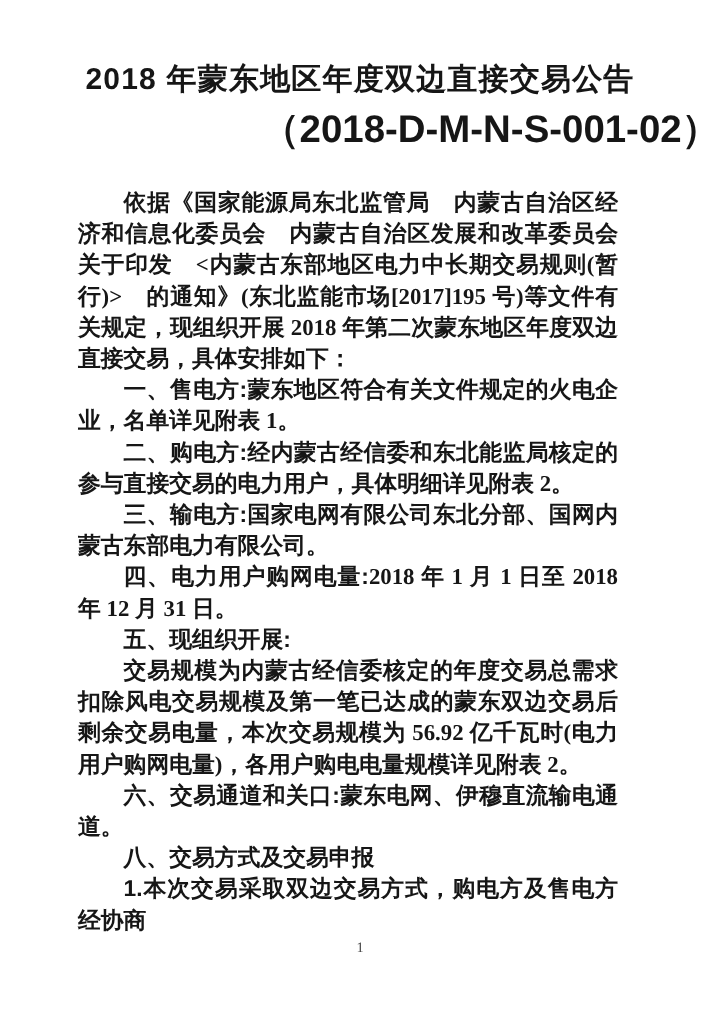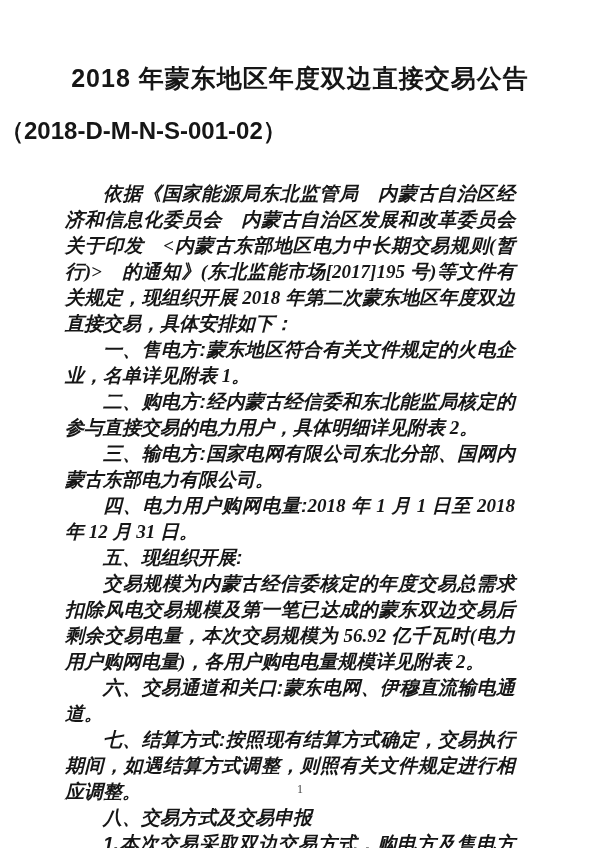--- a/index.html
+++ b/index.html
@@ -18,7 +18,7 @@
     box-sizing: border-box;
   }
   .doc-title {
-    margin: 16px;
+    margin: 4px;
     padding-top: 43px;
     text-align: center;
     font-size: 25px;

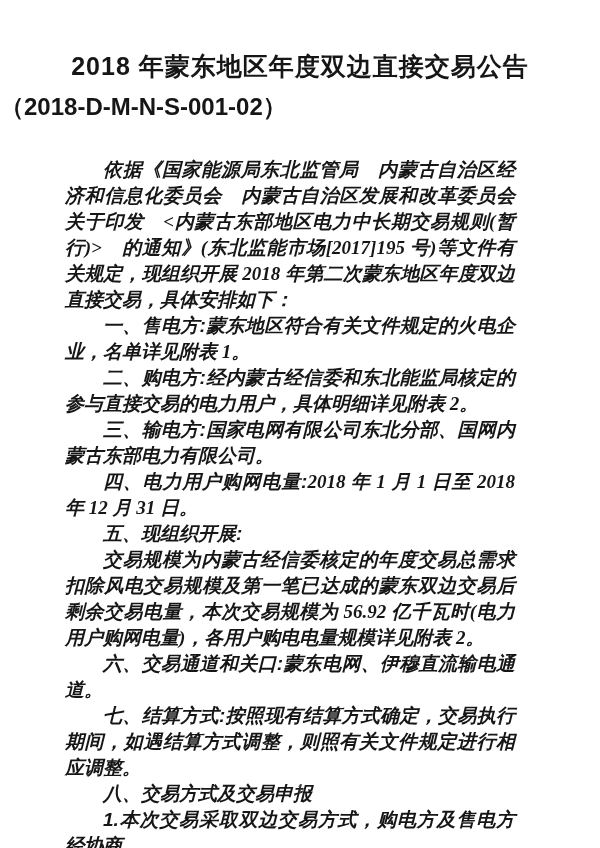--- a/index.html
+++ b/index.html
@@ -29,8 +29,8 @@
   }
   .doc-subtitle {
     margin: 0;
-    text-align: left;
-    font-size: 24px;
+    text-align: right;
+    font-size: 32px;
     line-height: 36px;
     font-weight: 700;
     font-family: "Liberation Sans", sans-serif;

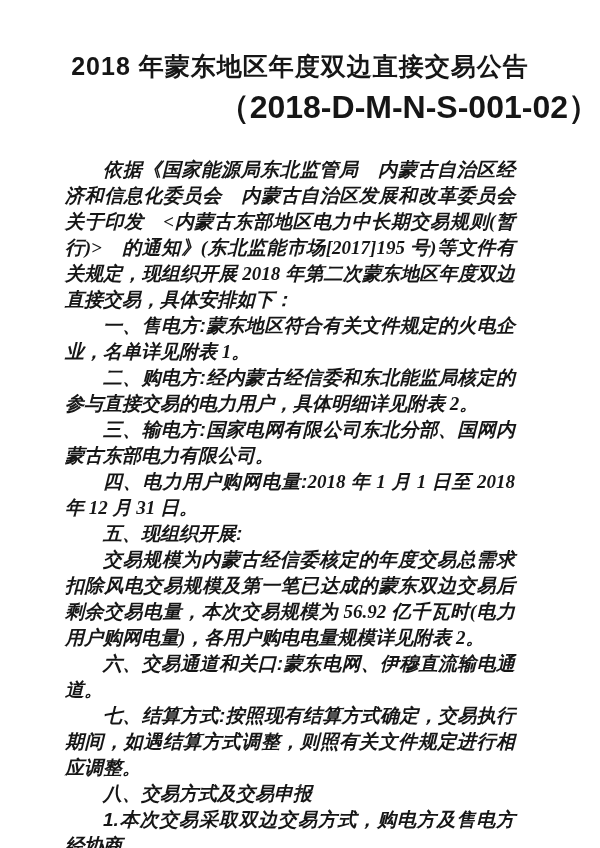--- a/index.html
+++ b/index.html
@@ -47,7 +47,6 @@
   .para {
     margin: 0;
     text-indent: 2em;
-    font-style: italic;
   }
   .para .lead {
     font-weight: 700;

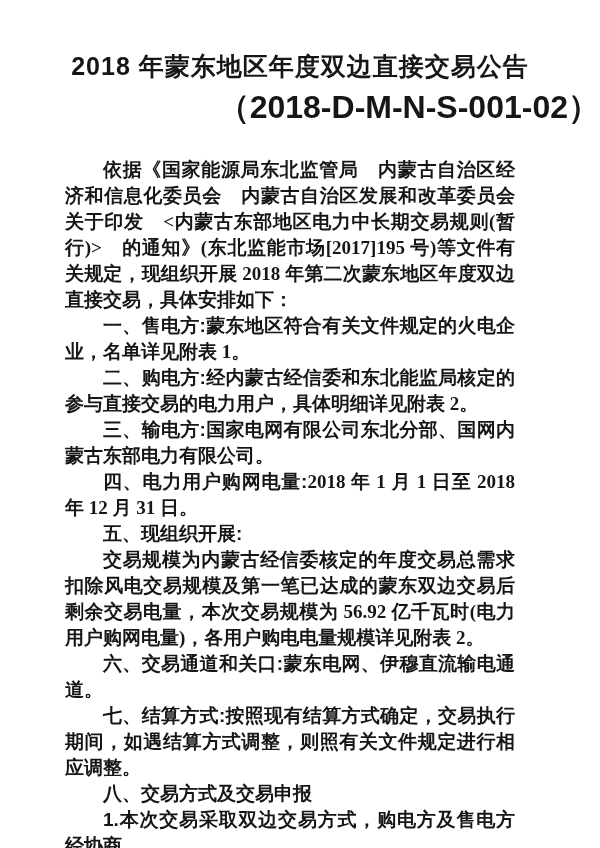--- a/index.html
+++ b/index.html
@@ -91,7 +91,6 @@
 
     <p class="para"><span class="lead">六、交易通道和关口:</span><span>蒙东电网、伊穆直流输电通道。</span></p>
 
-    <p class="para"><span class="lead">七、结算方式:</span><span>按照现有结算方式确定，交易执行期间，如遇结算方式调整，则照有关文件规定进行相应调整。</span></p>
 
     <p class="para"><span class="lead">八、交易方式及交易申报</span><span></span></p>
 

